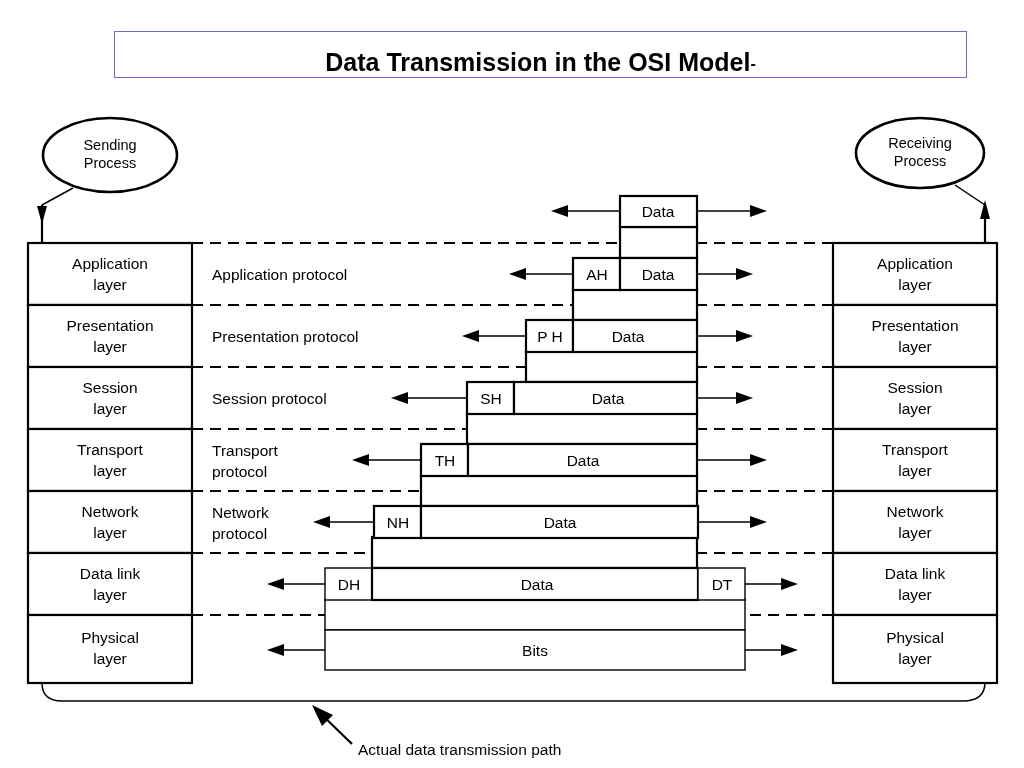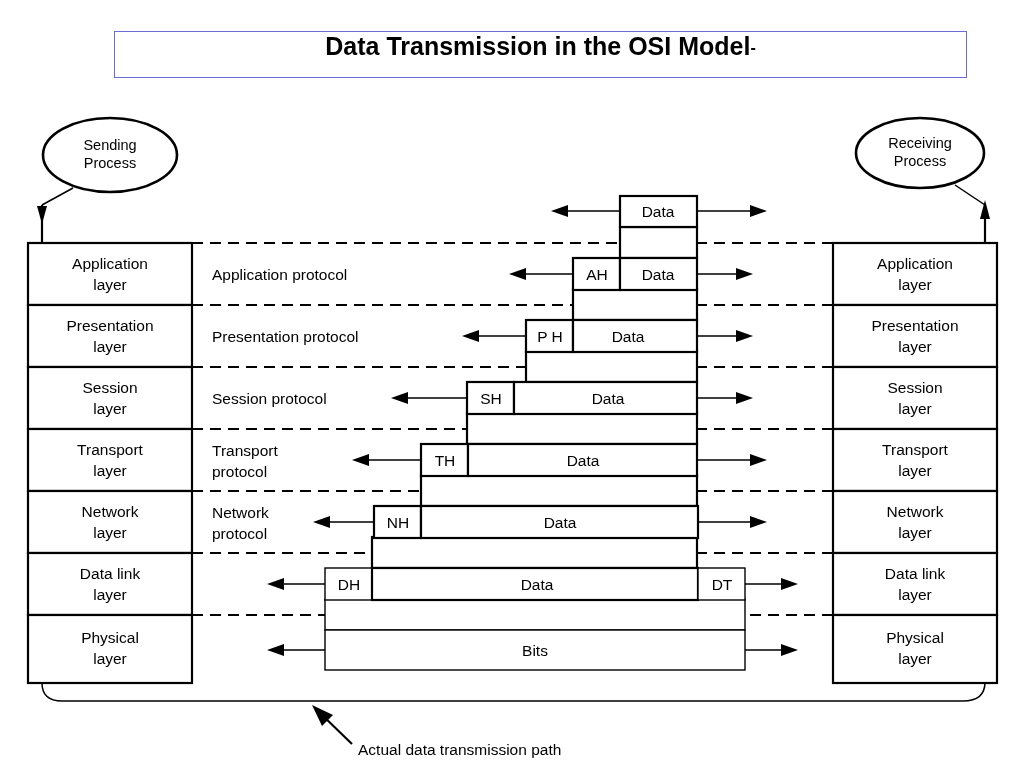--- a/index.html
+++ b/index.html
@@ -27,7 +27,7 @@
     background: #ffffff;
     box-sizing: border-box;
     display: flex;
-    align-items: flex-start;
+    align-items: flex-end;
     justify-content: center;
   }
   #title-text {

